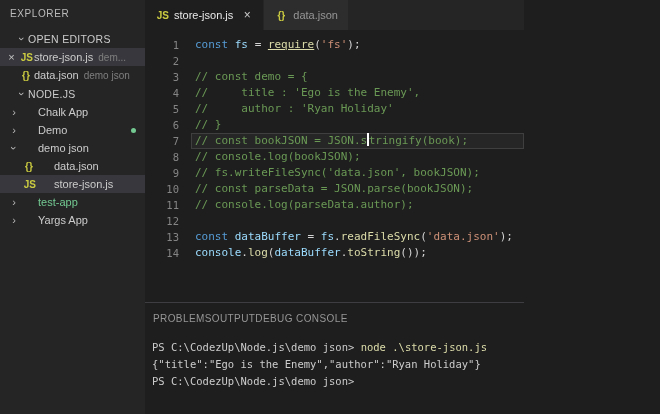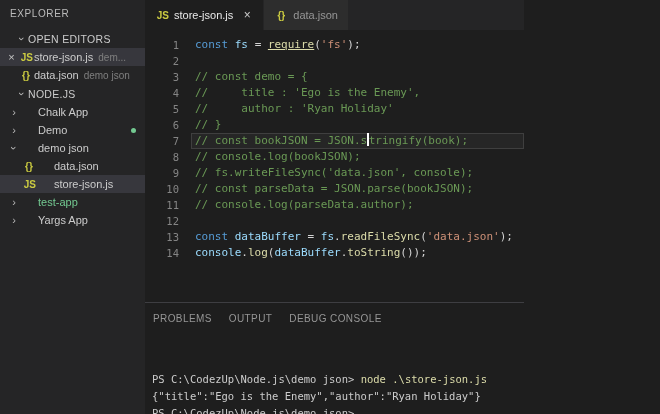--- a/index.html
+++ b/index.html
@@ -179,7 +179,7 @@
         </div>
         <div class="codeline">
           <div class="gutter">9</div>
-          <div class="code"><span class="tk-com">// fs.writeFileSync('data.json', console);</span></div>
+          <div class="code"><span class="tk-com">// fs.writeFileSync('data.json', bookJSON);</span></div>
         </div>
         <div class="codeline">
           <div class="gutter">10</div>

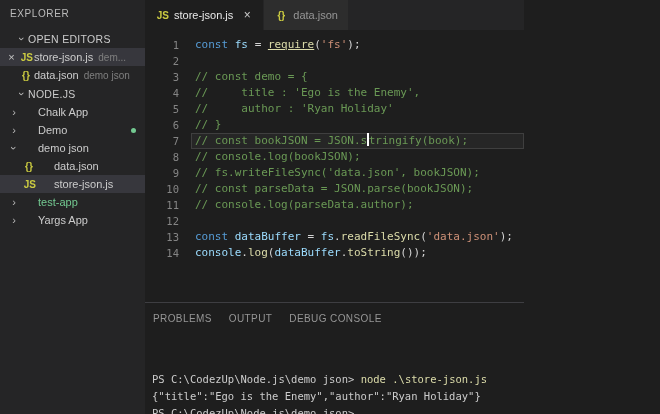--- a/index.html
+++ b/index.html
@@ -54,7 +54,7 @@
   
   .panel { height:112px; flex-shrink:0; border-top:1px solid #3e3e42; background:#1e1e1e;
            display:flex; flex-direction:column; }
-  .panel-tabs { height:32px; display:flex; align-items:stretch; gap:17px; padding-left:8px; flex-shrink:0; }
+  .panel-tabs { height:32px; display:flex; align-items:stretch; padding-left:8px; flex-shrink:0; }
   .ptab { display:flex; align-items:center; font-size:10px; letter-spacing:0.4px; color:#969696;
           border-bottom:1px solid transparent; cursor:pointer; }
   .ptab.active { color:#e7e7e7; border-bottom-color:#e7e7e7; }

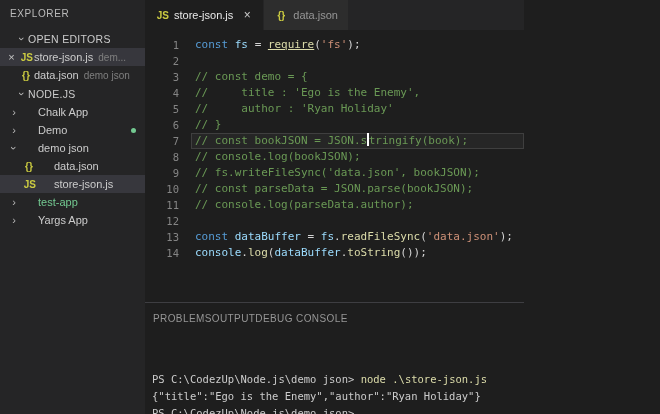--- a/index.html
+++ b/index.html
@@ -59,7 +59,7 @@
           border-bottom:1px solid transparent; cursor:pointer; }
   .ptab.active { color:#e7e7e7; border-bottom-color:#e7e7e7; }
   .terminal { flex:1; font-family:"DejaVu Sans Mono","Liberation Mono",monospace; font-size:10.5px;
-              line-height:17px; padding:4px 12px 0 7px; overflow:hidden;margin-top:32px; }
+              line-height:17px; padding:4px 12px 0 7px; overflow:hidden; }
   .terminal-line span { white-space:pre; }
   .terminal .tk-pl  { color:#cccccc; }
   .terminal .tk-cmd { color:#dcdcaa; }

